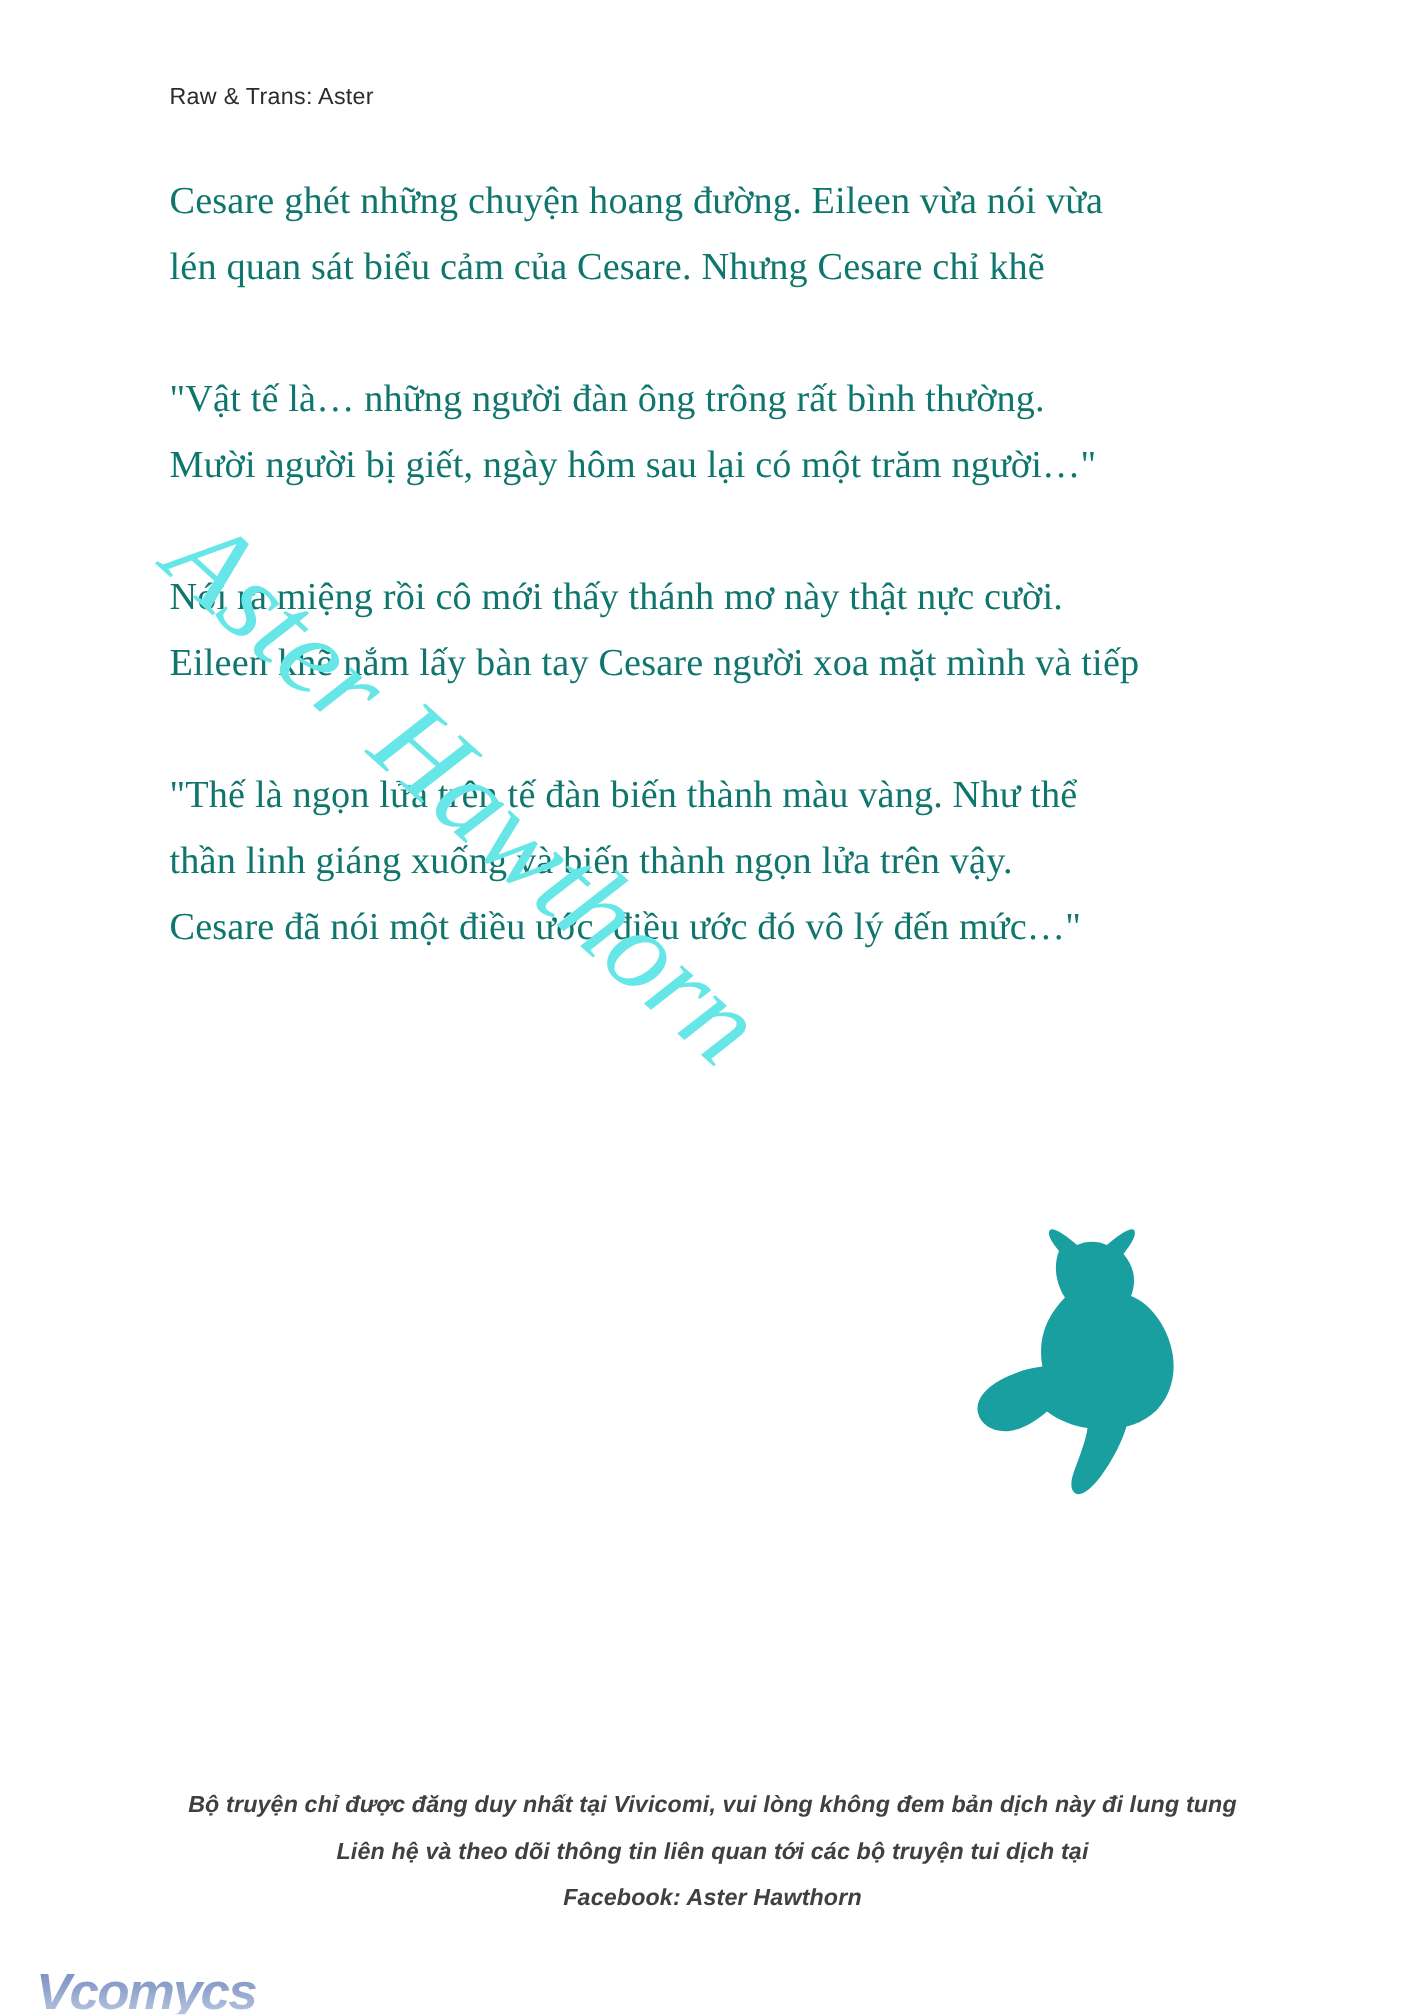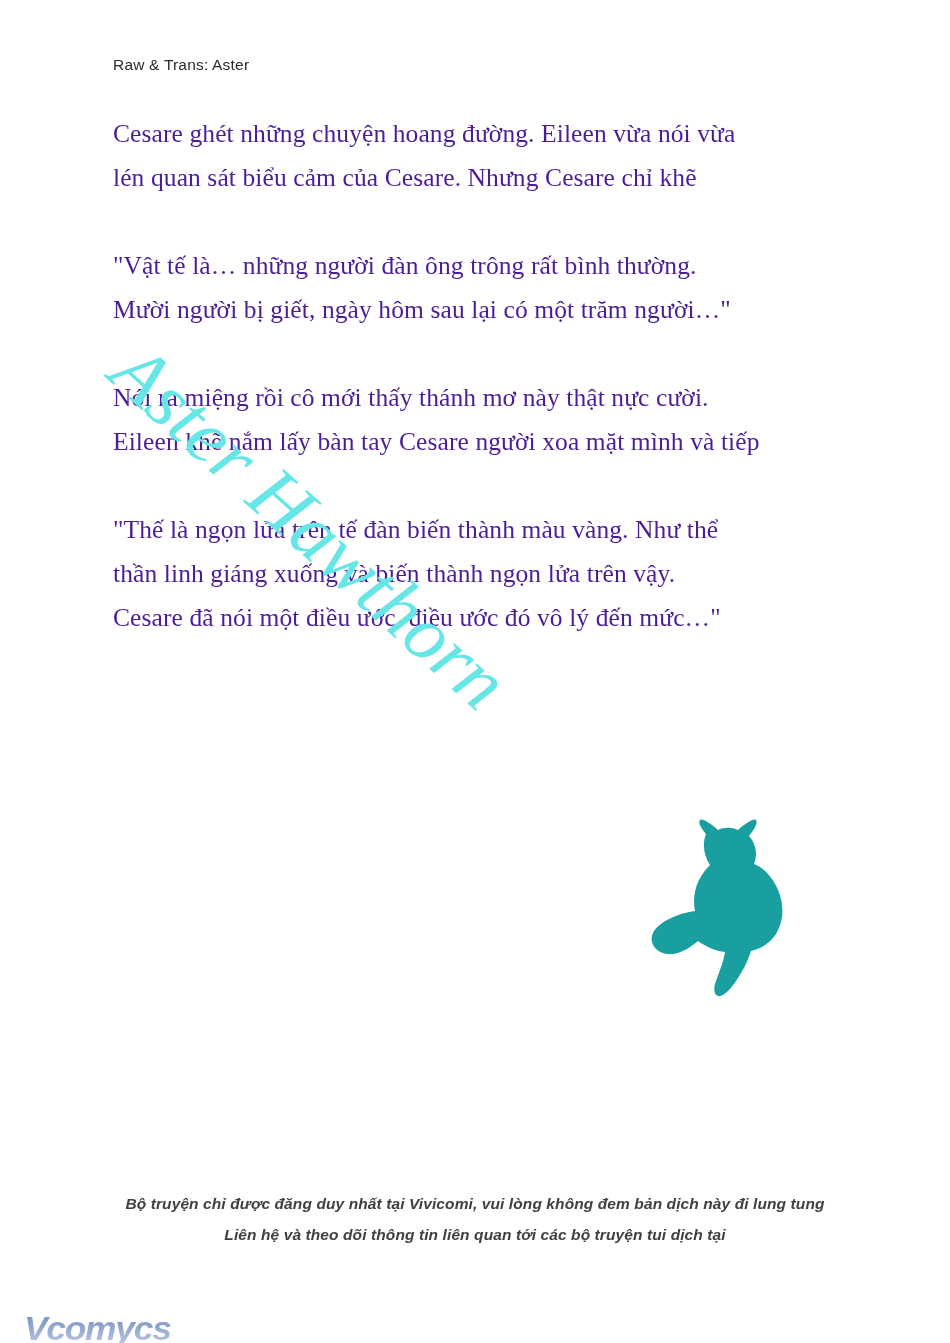--- a/index.html
+++ b/index.html
@@ -41,7 +41,7 @@
     font-family: "Liberation Serif", "DejaVu Serif", serif;
     font-size: 25.5px;
     line-height: 44px;
-    color: #4c1d95;
+    color: #0f766e;
     margin: 0 0 44px 0;
     letter-spacing: 0.1px;
   }

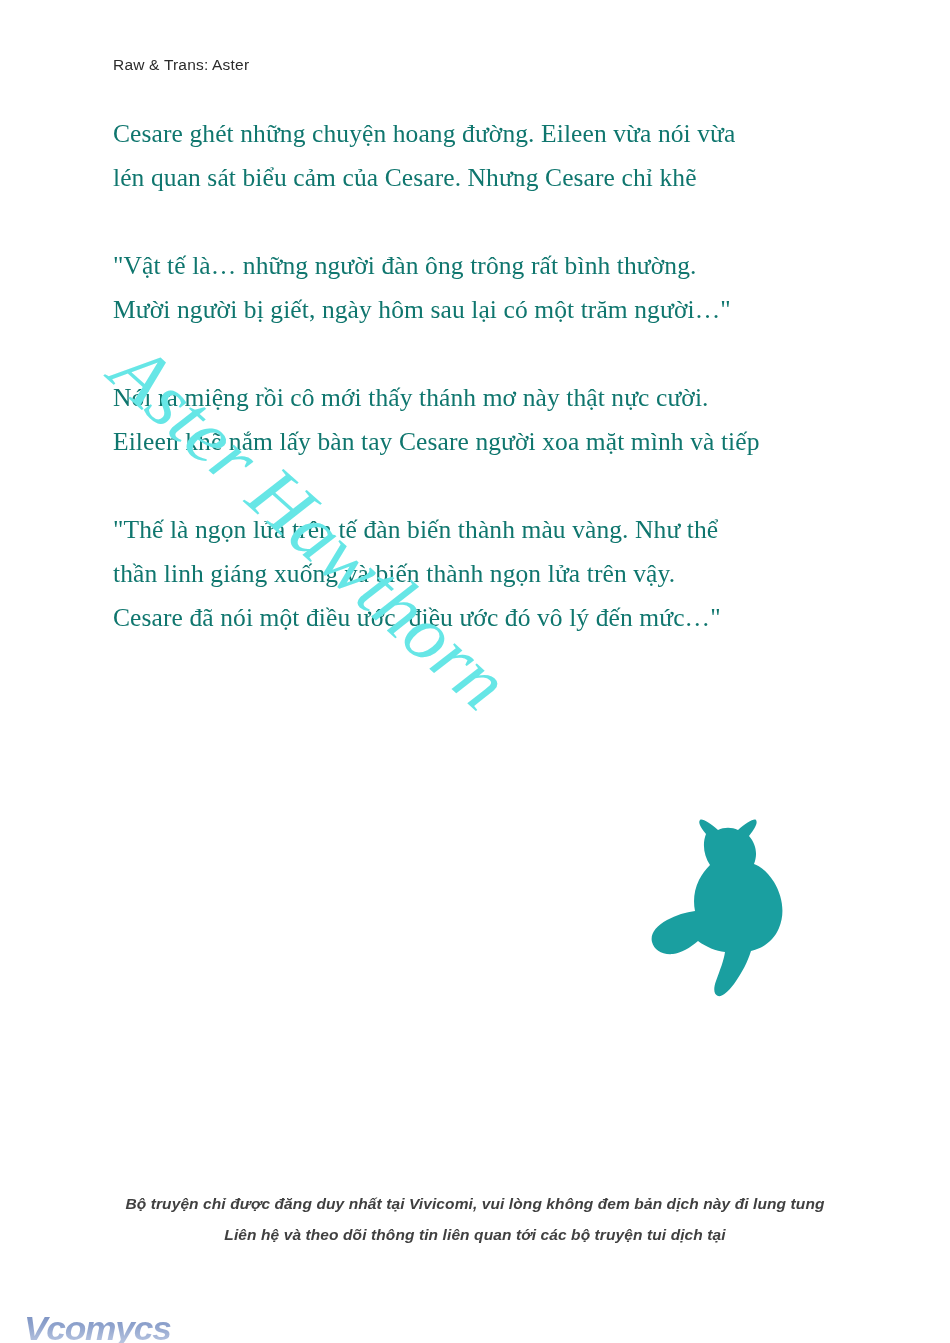--- a/index.html
+++ b/index.html
@@ -184,6 +184,7 @@
   <div id="footer-note">
     <div class="fline">Bộ truyện chỉ được đăng duy nhất tại Vivicomi, vui lòng không đem bản dịch này đi lung tung</div>
     <div class="fline">Liên hệ và theo dõi thông tin liên quan tới các bộ truyện tui dịch tại</div>
+    <div class="fline">Facebook: Aster Hawthorn</div>
   </div>
 
   <div id="site-logo">

